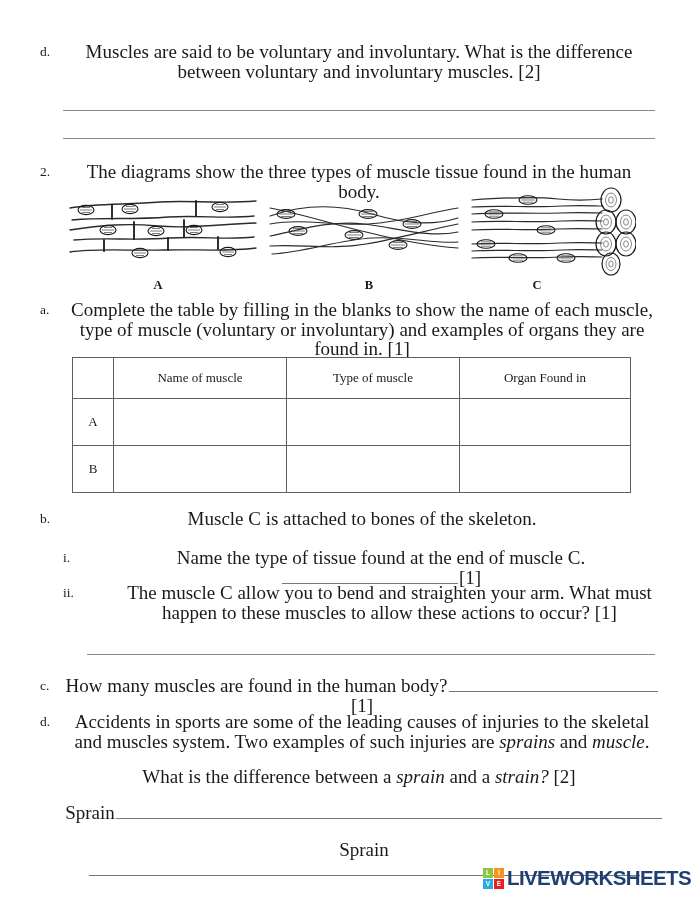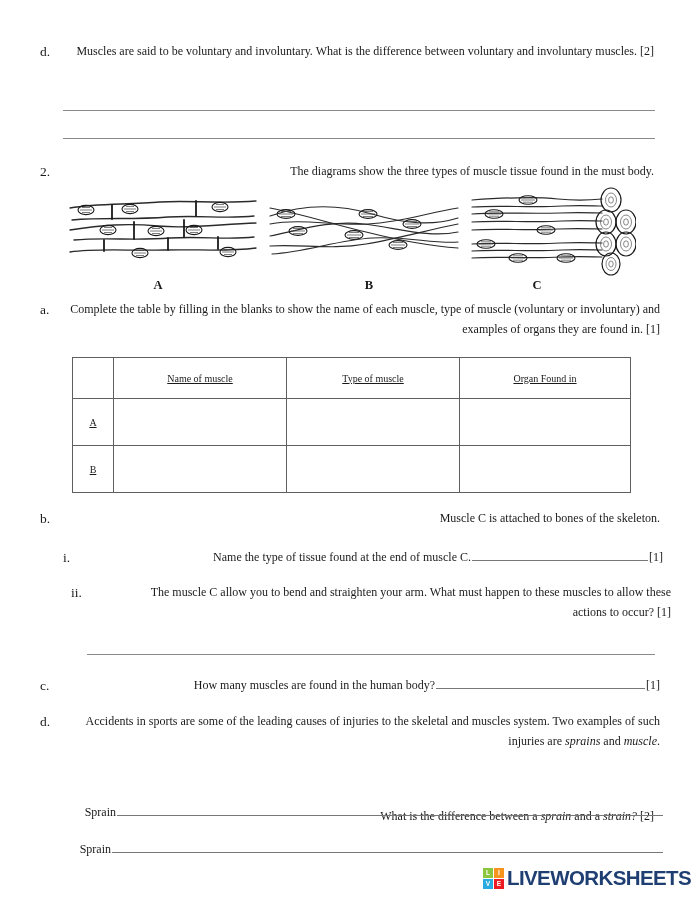--- a/index.html
+++ b/index.html
@@ -41,9 +41,9 @@
     text-align: left;
   }
   .qtext {
-    font-size: 12px;
+    font-size: 19px;
     line-height: 19.5px;
-    text-align: right;
+    text-align: center;
   }
   .qtext .bi { font-weight: normal; font-style: italic; }
 

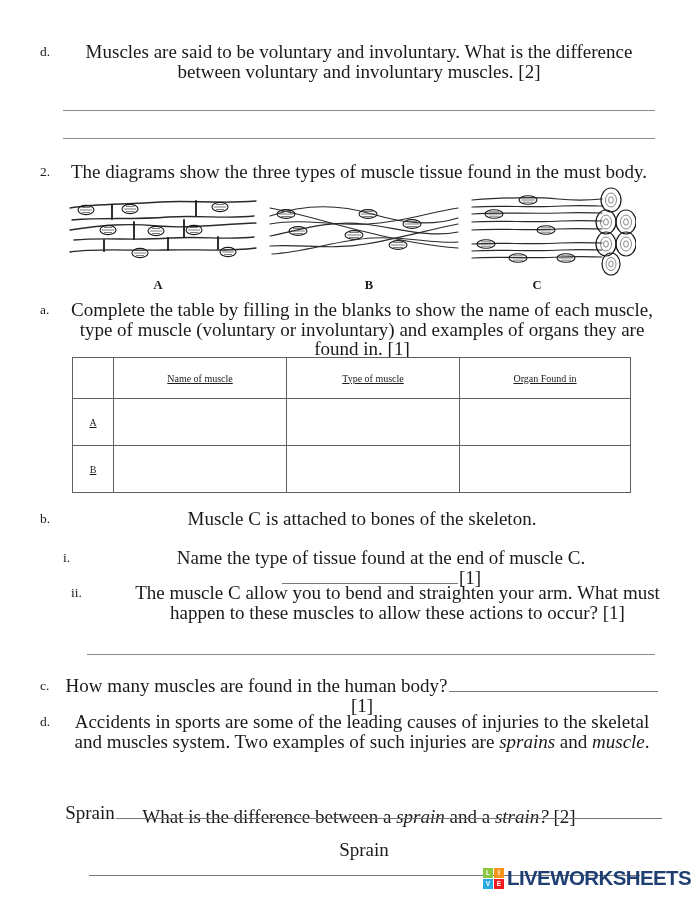--- a/index.html
+++ b/index.html
@@ -146,7 +146,7 @@
 
   <div class="qrow" style="left:40px; top:162px; width:615px;">
     <div class="marker">2.</div>
-    <div class="qtext" style="width:590px;">The diagrams show the three types of muscle tissue found in the must body.</div>
+    <div class="qtext" style="width:590px;">The diagrams show the three types of muscle tissue found in the human body.</div>
   </div>
 
   <div class="diagrams">

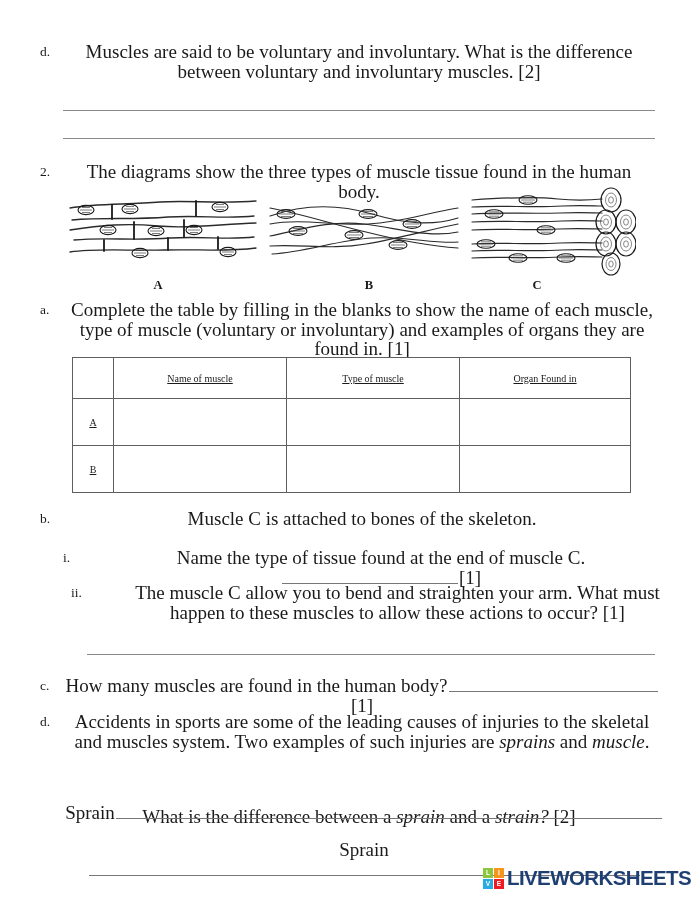--- a/index.html
+++ b/index.html
@@ -65,8 +65,7 @@
   .mtable {
     position: absolute;
     border-collapse: collapse;
-    font-size: 10px;
-    text-decoration: underline;
+    font-size: 13px;
   }
   .mtable td {
     border: 1px solid #5f5f5f;

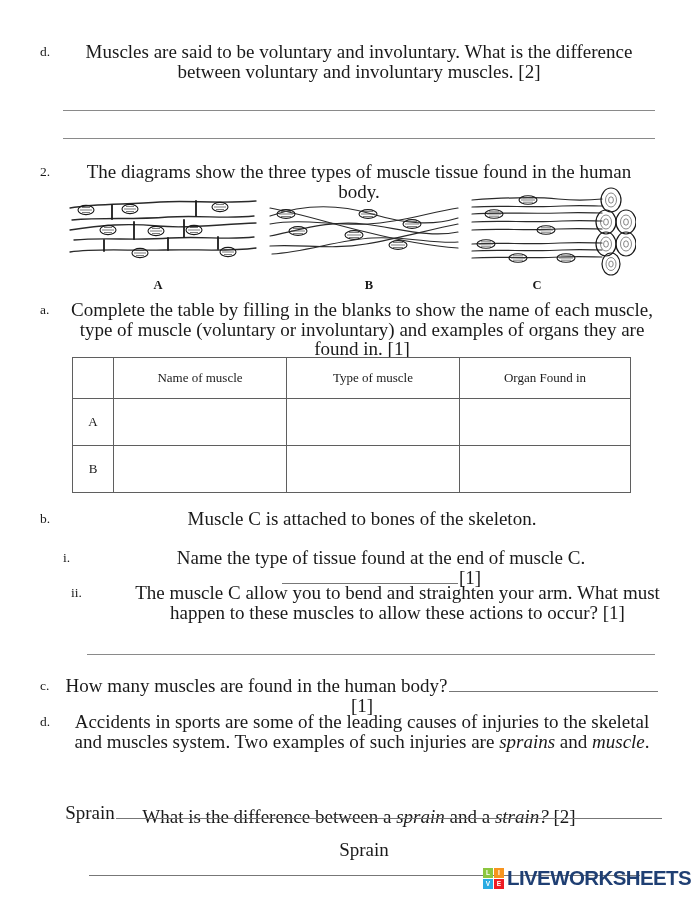--- a/index.html
+++ b/index.html
@@ -318,7 +318,7 @@
     </div>
   </div>
 
-  <div class="qrow" style="left:71px; top:583px; width:600px;">
+  <div class="qrow" style="left:63px; top:583px; width:600px;">
     <div class="marker roman">ii.</div>
     <div class="qtext" style="width:570px;margin-left:25px;">The muscle C allow you to bend and straighten your arm. What must happen to these muscles to allow these actions to occur? [1]</div>
   </div>

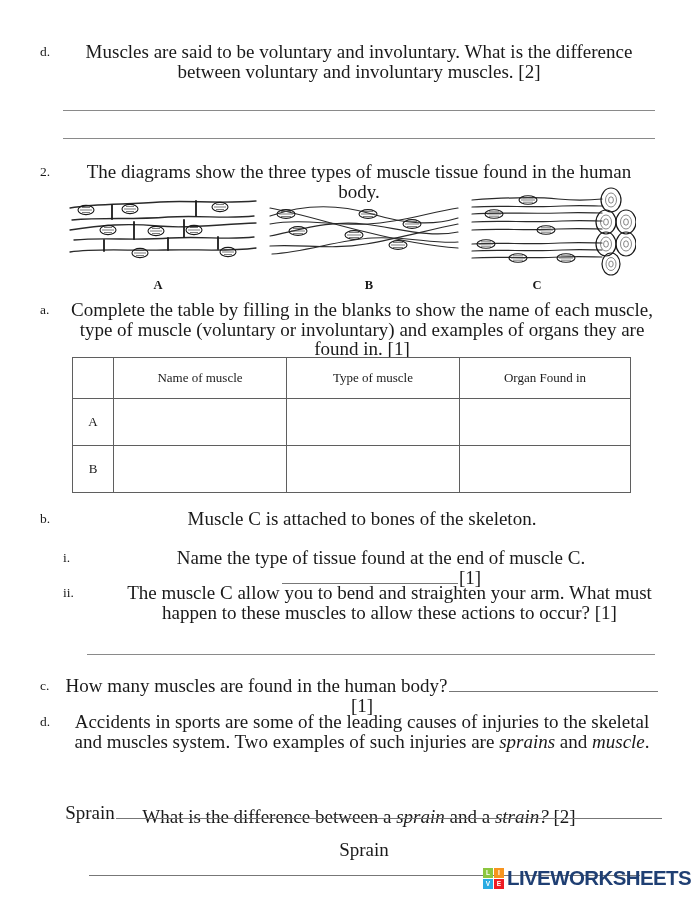--- a/index.html
+++ b/index.html
@@ -338,7 +338,7 @@
     </div>
   </div>
 
-  <div class="qtext" style="position:absolute; left:64px; top:767px; width:590px;margin-top:40px;">
+  <div class="qtext" style="position:absolute; left:64px; top:767px; width:590px;">
     <span>What is the difference between a </span><span class="bi">sprain</span><span> and a </span><span class="bi">strain?</span><span> [2]</span>
   </div>
 

